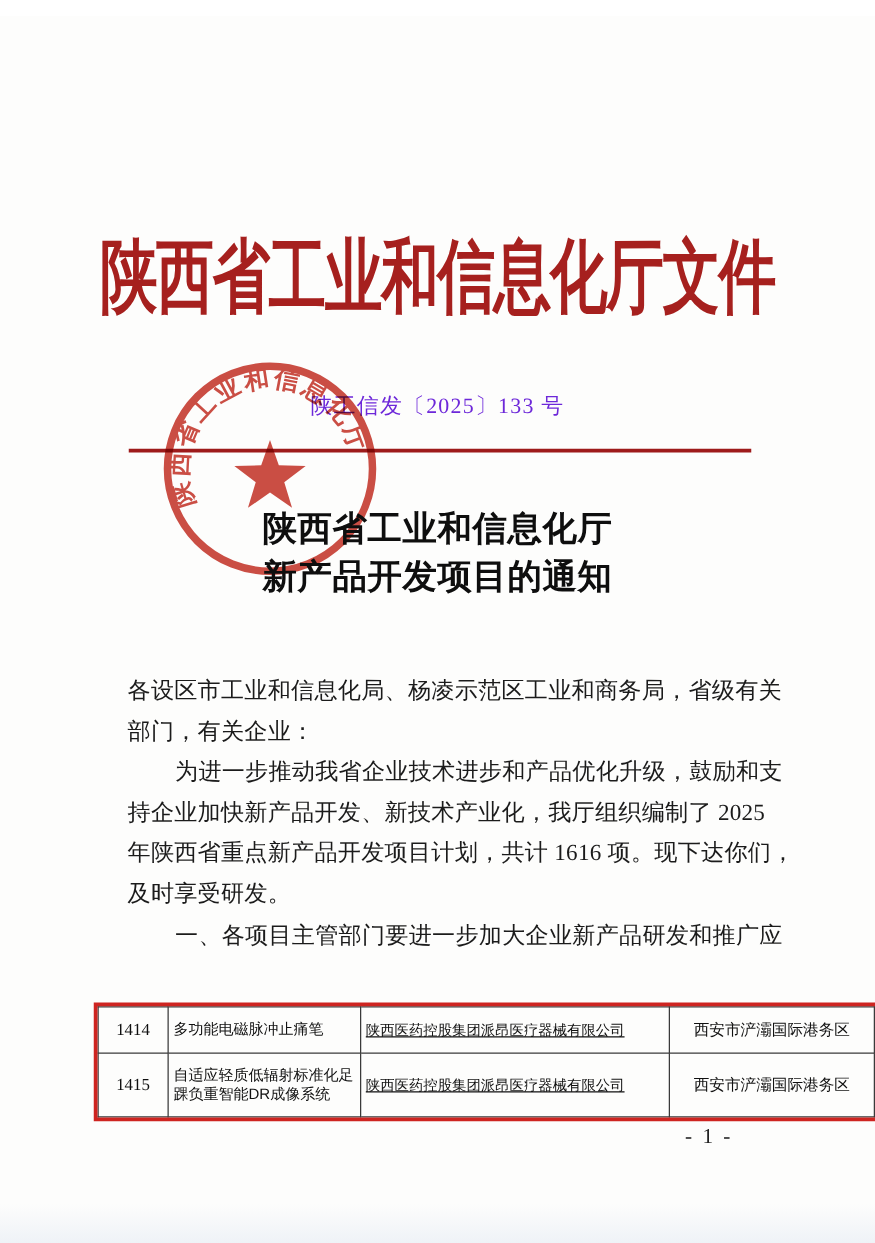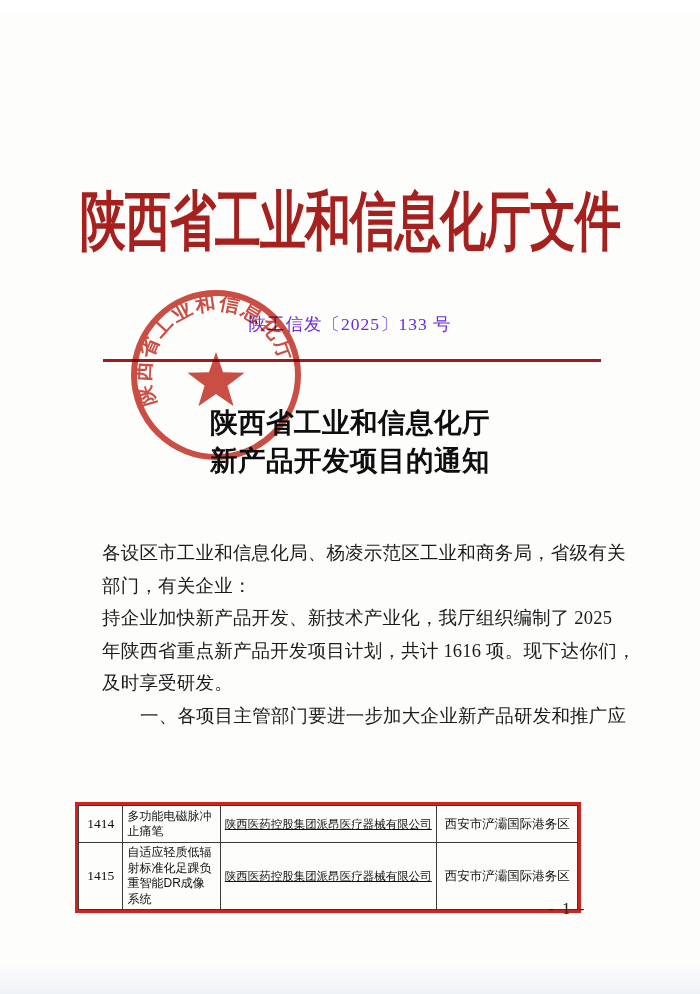--- a/index.html
+++ b/index.html
@@ -145,6 +145,7 @@
   <div class="body-text">
     <div class="body-line">各设区市工业和信息化局、杨凌示范区工业和商务局，省级有关</div>
     <div class="body-line">部门，有关企业：</div>
+    <div class="body-line indent">为进一步推动我省企业技术进步和产品优化升级，鼓励和支</div>
     <div class="body-line">持企业加快新产品开发、新技术产业化，我厅组织编制了 2025</div>
     <div class="body-line">年陕西省重点新产品开发项目计划，共计 1616 项。现下达你们，</div>
     <div class="body-line">及时享受研发。</div>

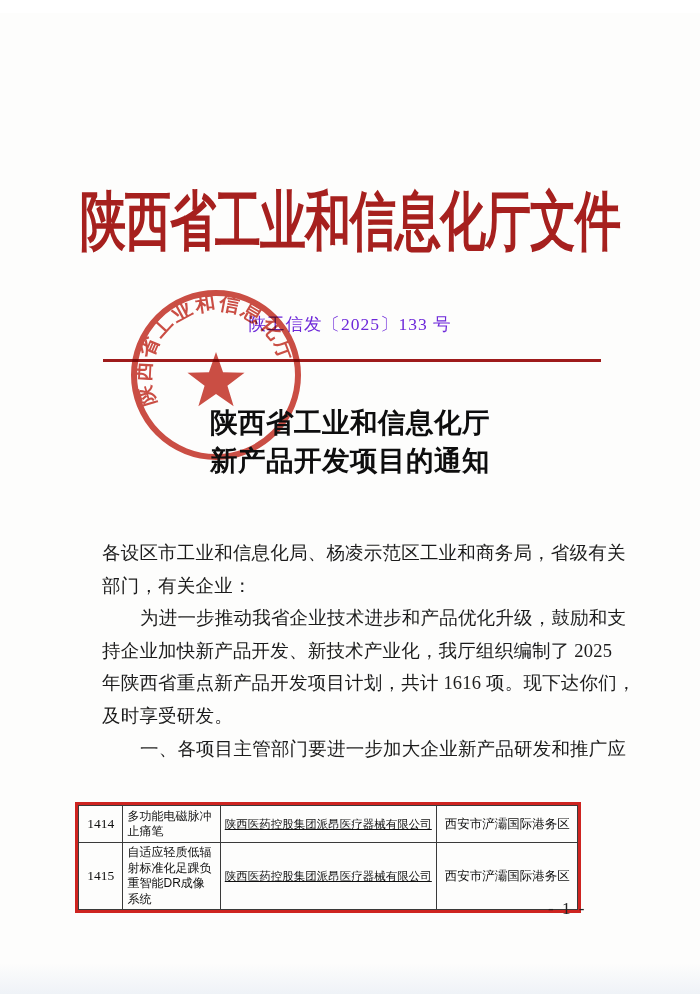--- a/index.html
+++ b/index.html
@@ -89,7 +89,7 @@
     position: absolute;
     top: 792px;
     left: 78px;
-    width: 500px;
+    width: 622px;
     border-collapse: collapse;
     font-family: "Liberation Sans", "DejaVu Sans", sans-serif;
     color: #101010;

